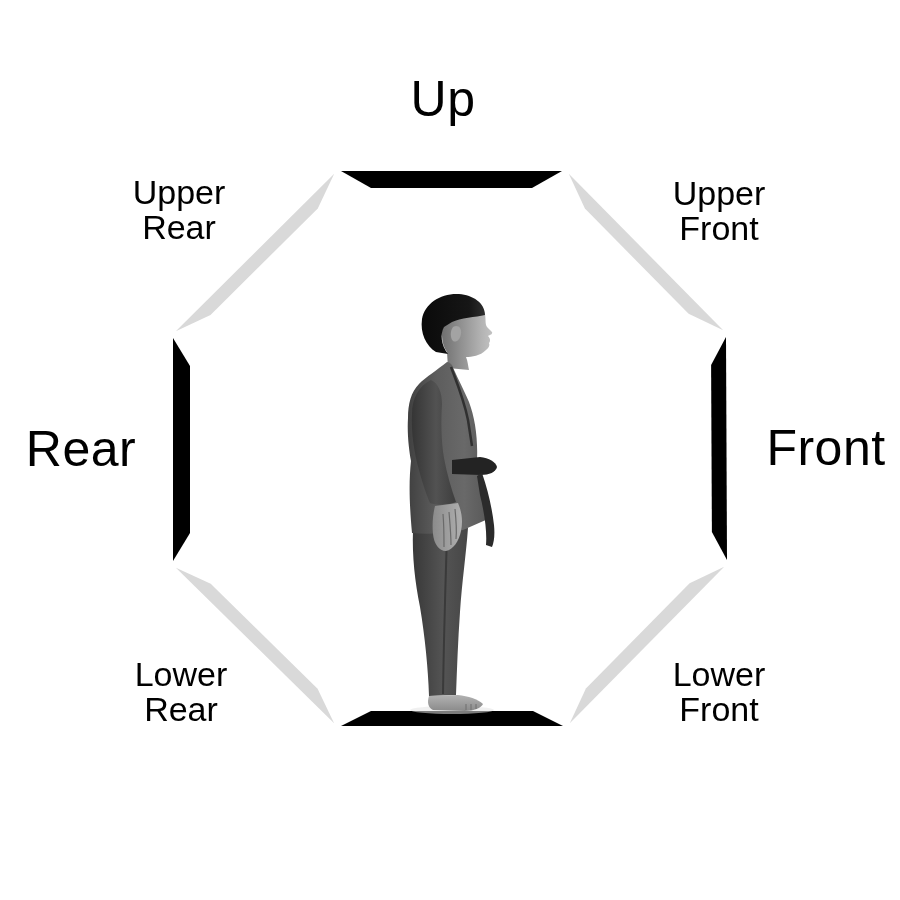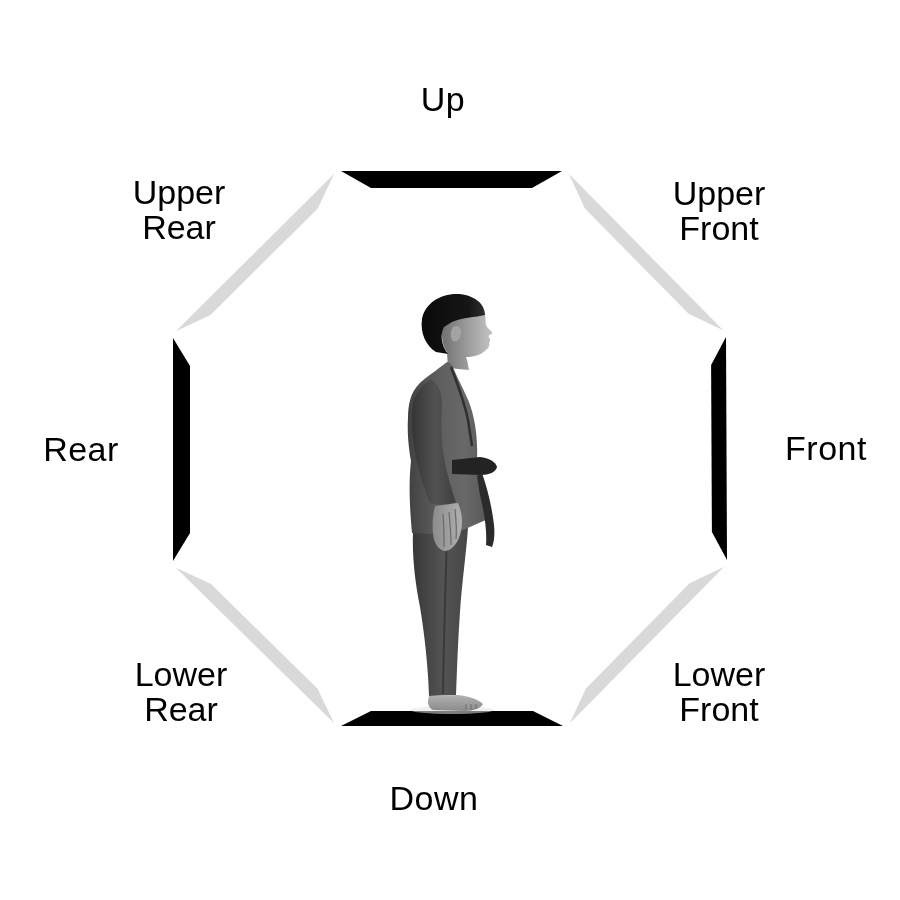--- a/index.html
+++ b/index.html
@@ -29,7 +29,7 @@
     user-select: none;
   }
   .dir-label.cardinal {
-    font-size: 34px;
+    font-size: 50px;
     line-height: 1.08;
     letter-spacing: 0.5px;
   }

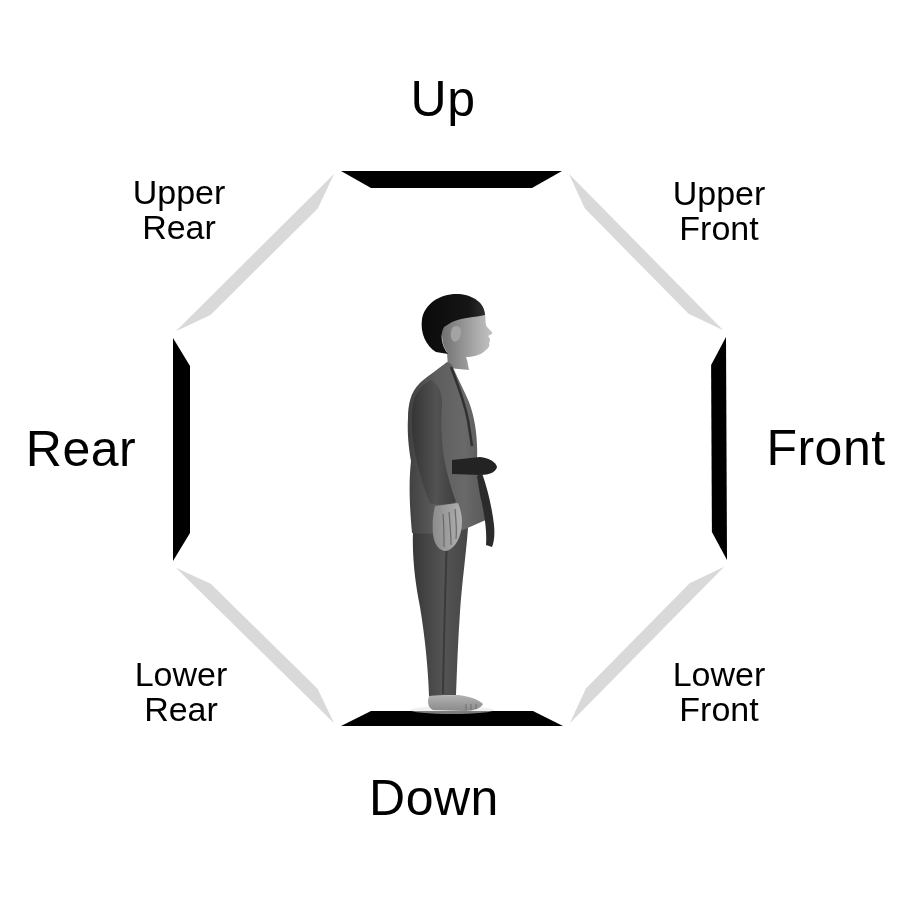--- a/index.html
+++ b/index.html
@@ -207,7 +207,6 @@
   <div class="dir-label diagonal" style="left:719px; top:692px;">Lower
 Front</div>
 
-  <div class="dir-label cardinal" style="left:434px; top:798px;">Down</div>
 
   <div class="dir-label diagonal" style="left:181px; top:692px;">Lower
 Rear</div>

